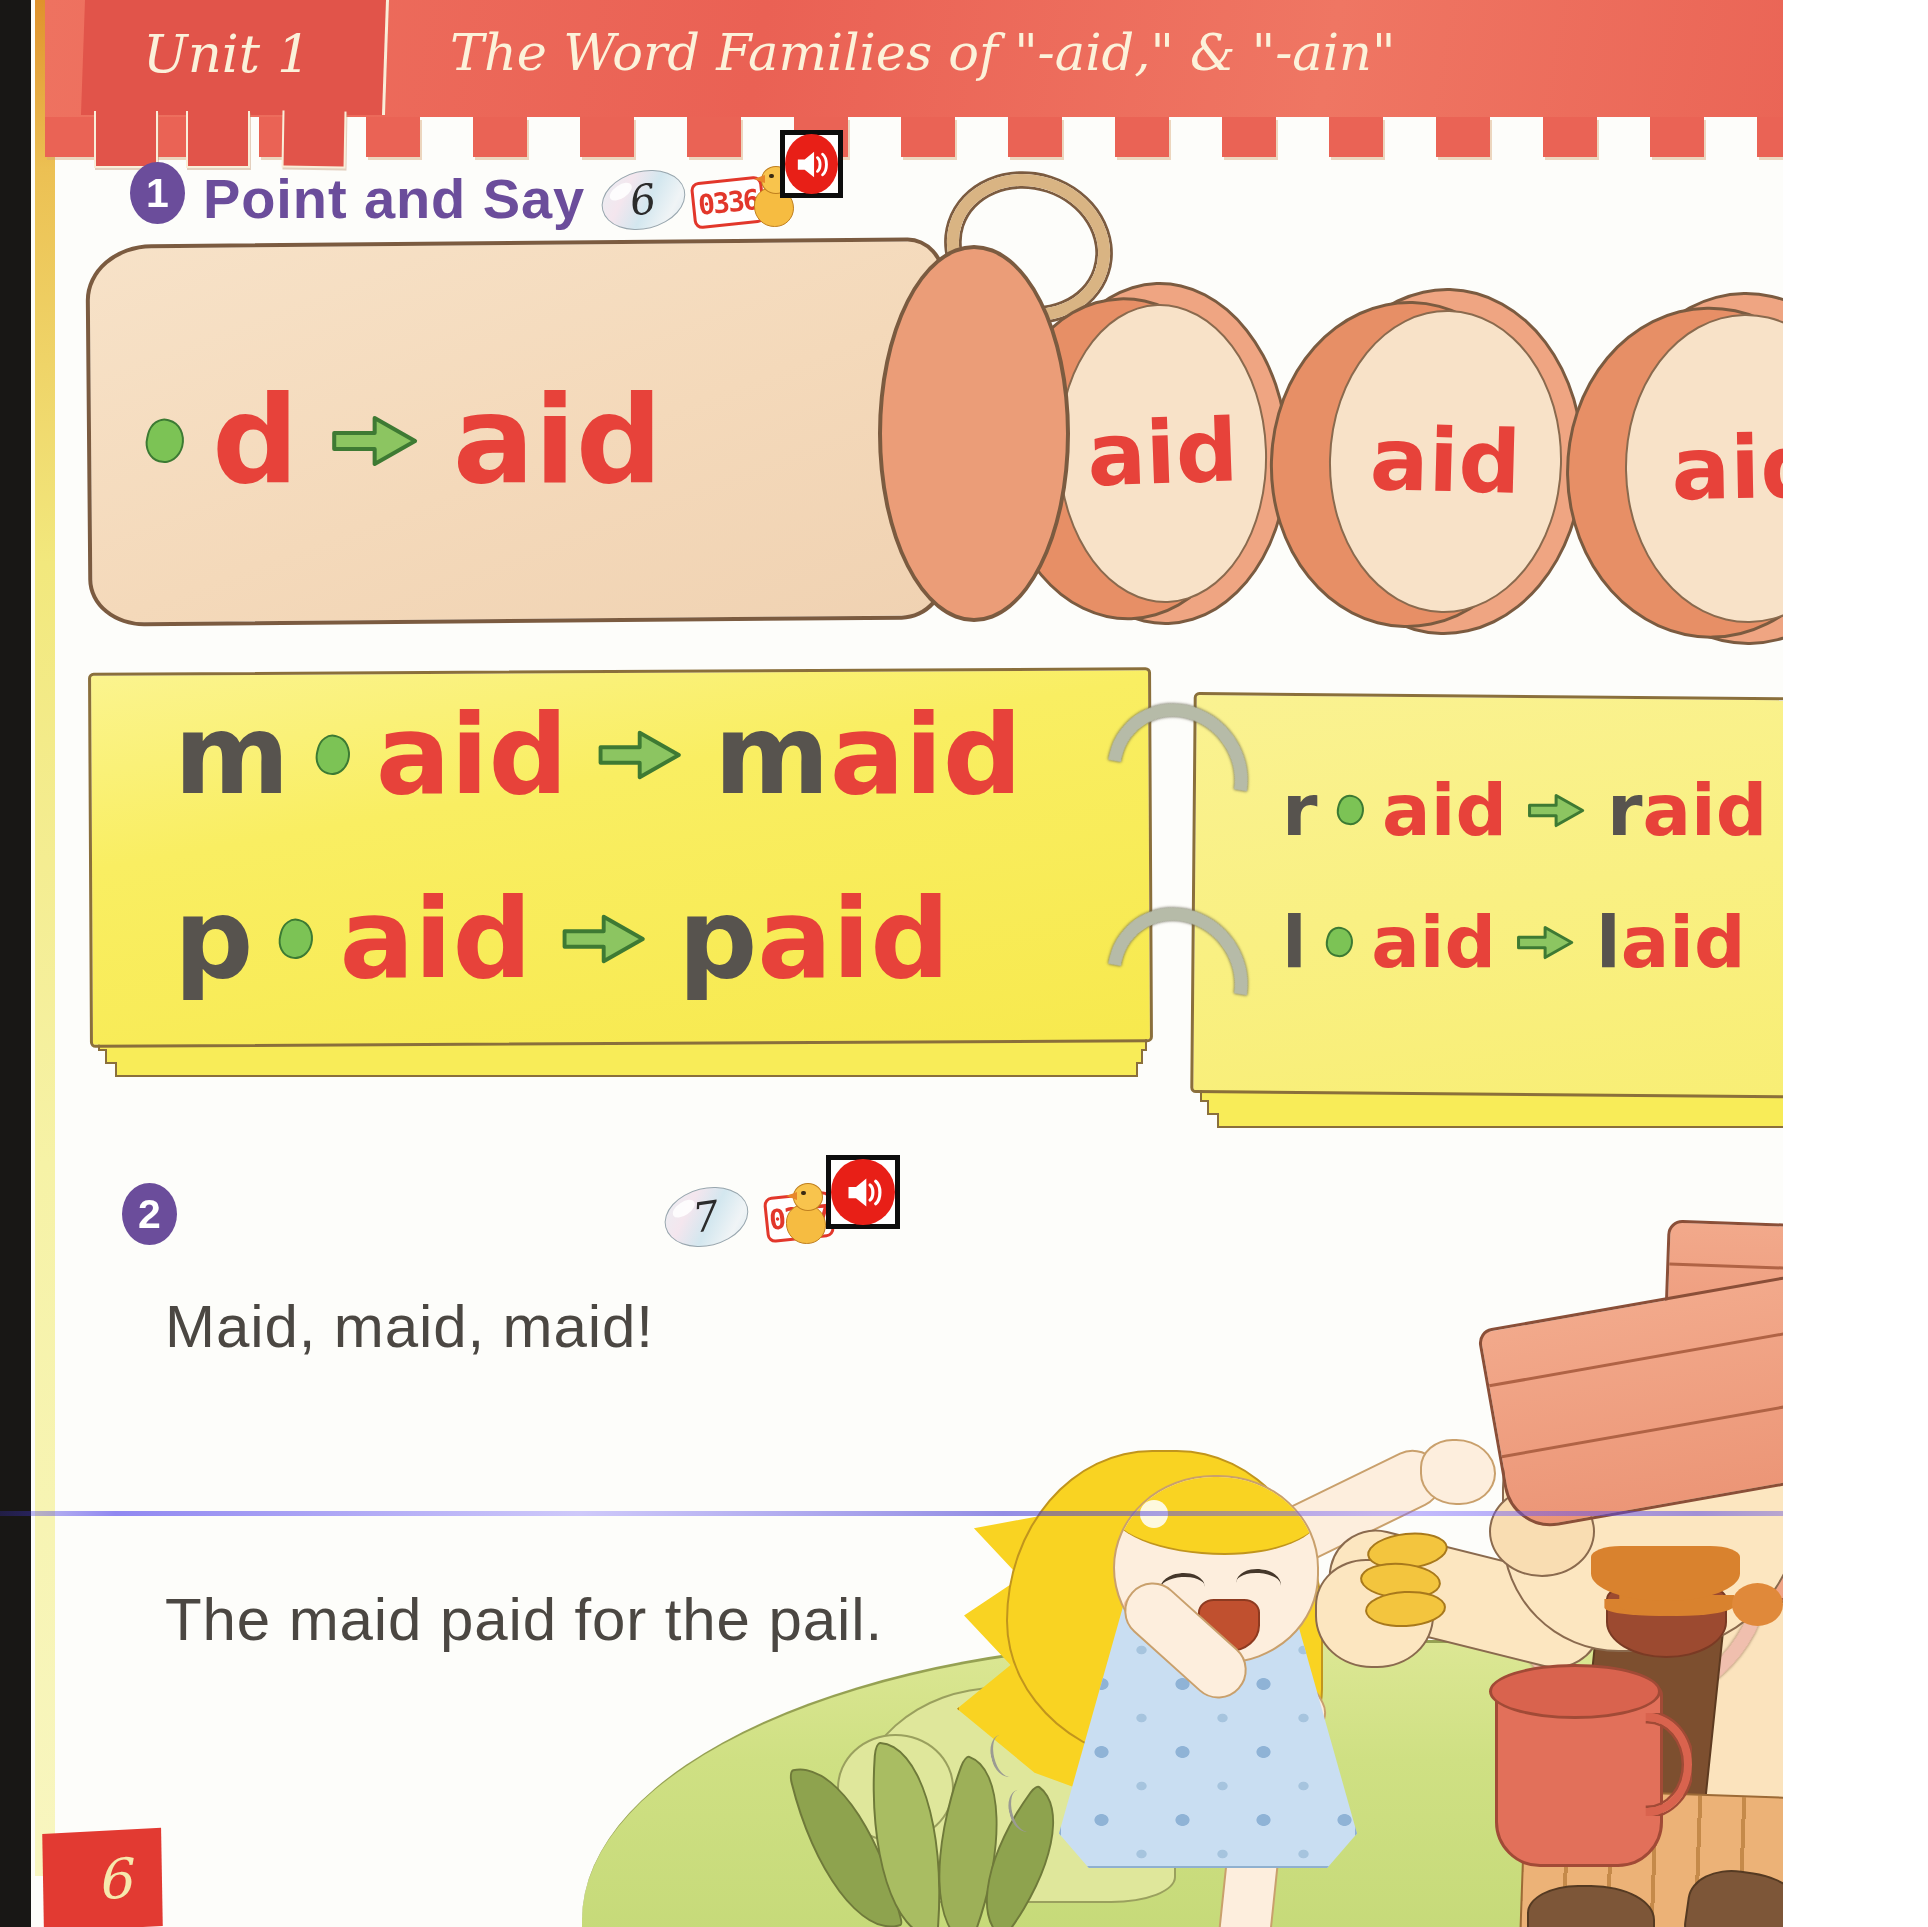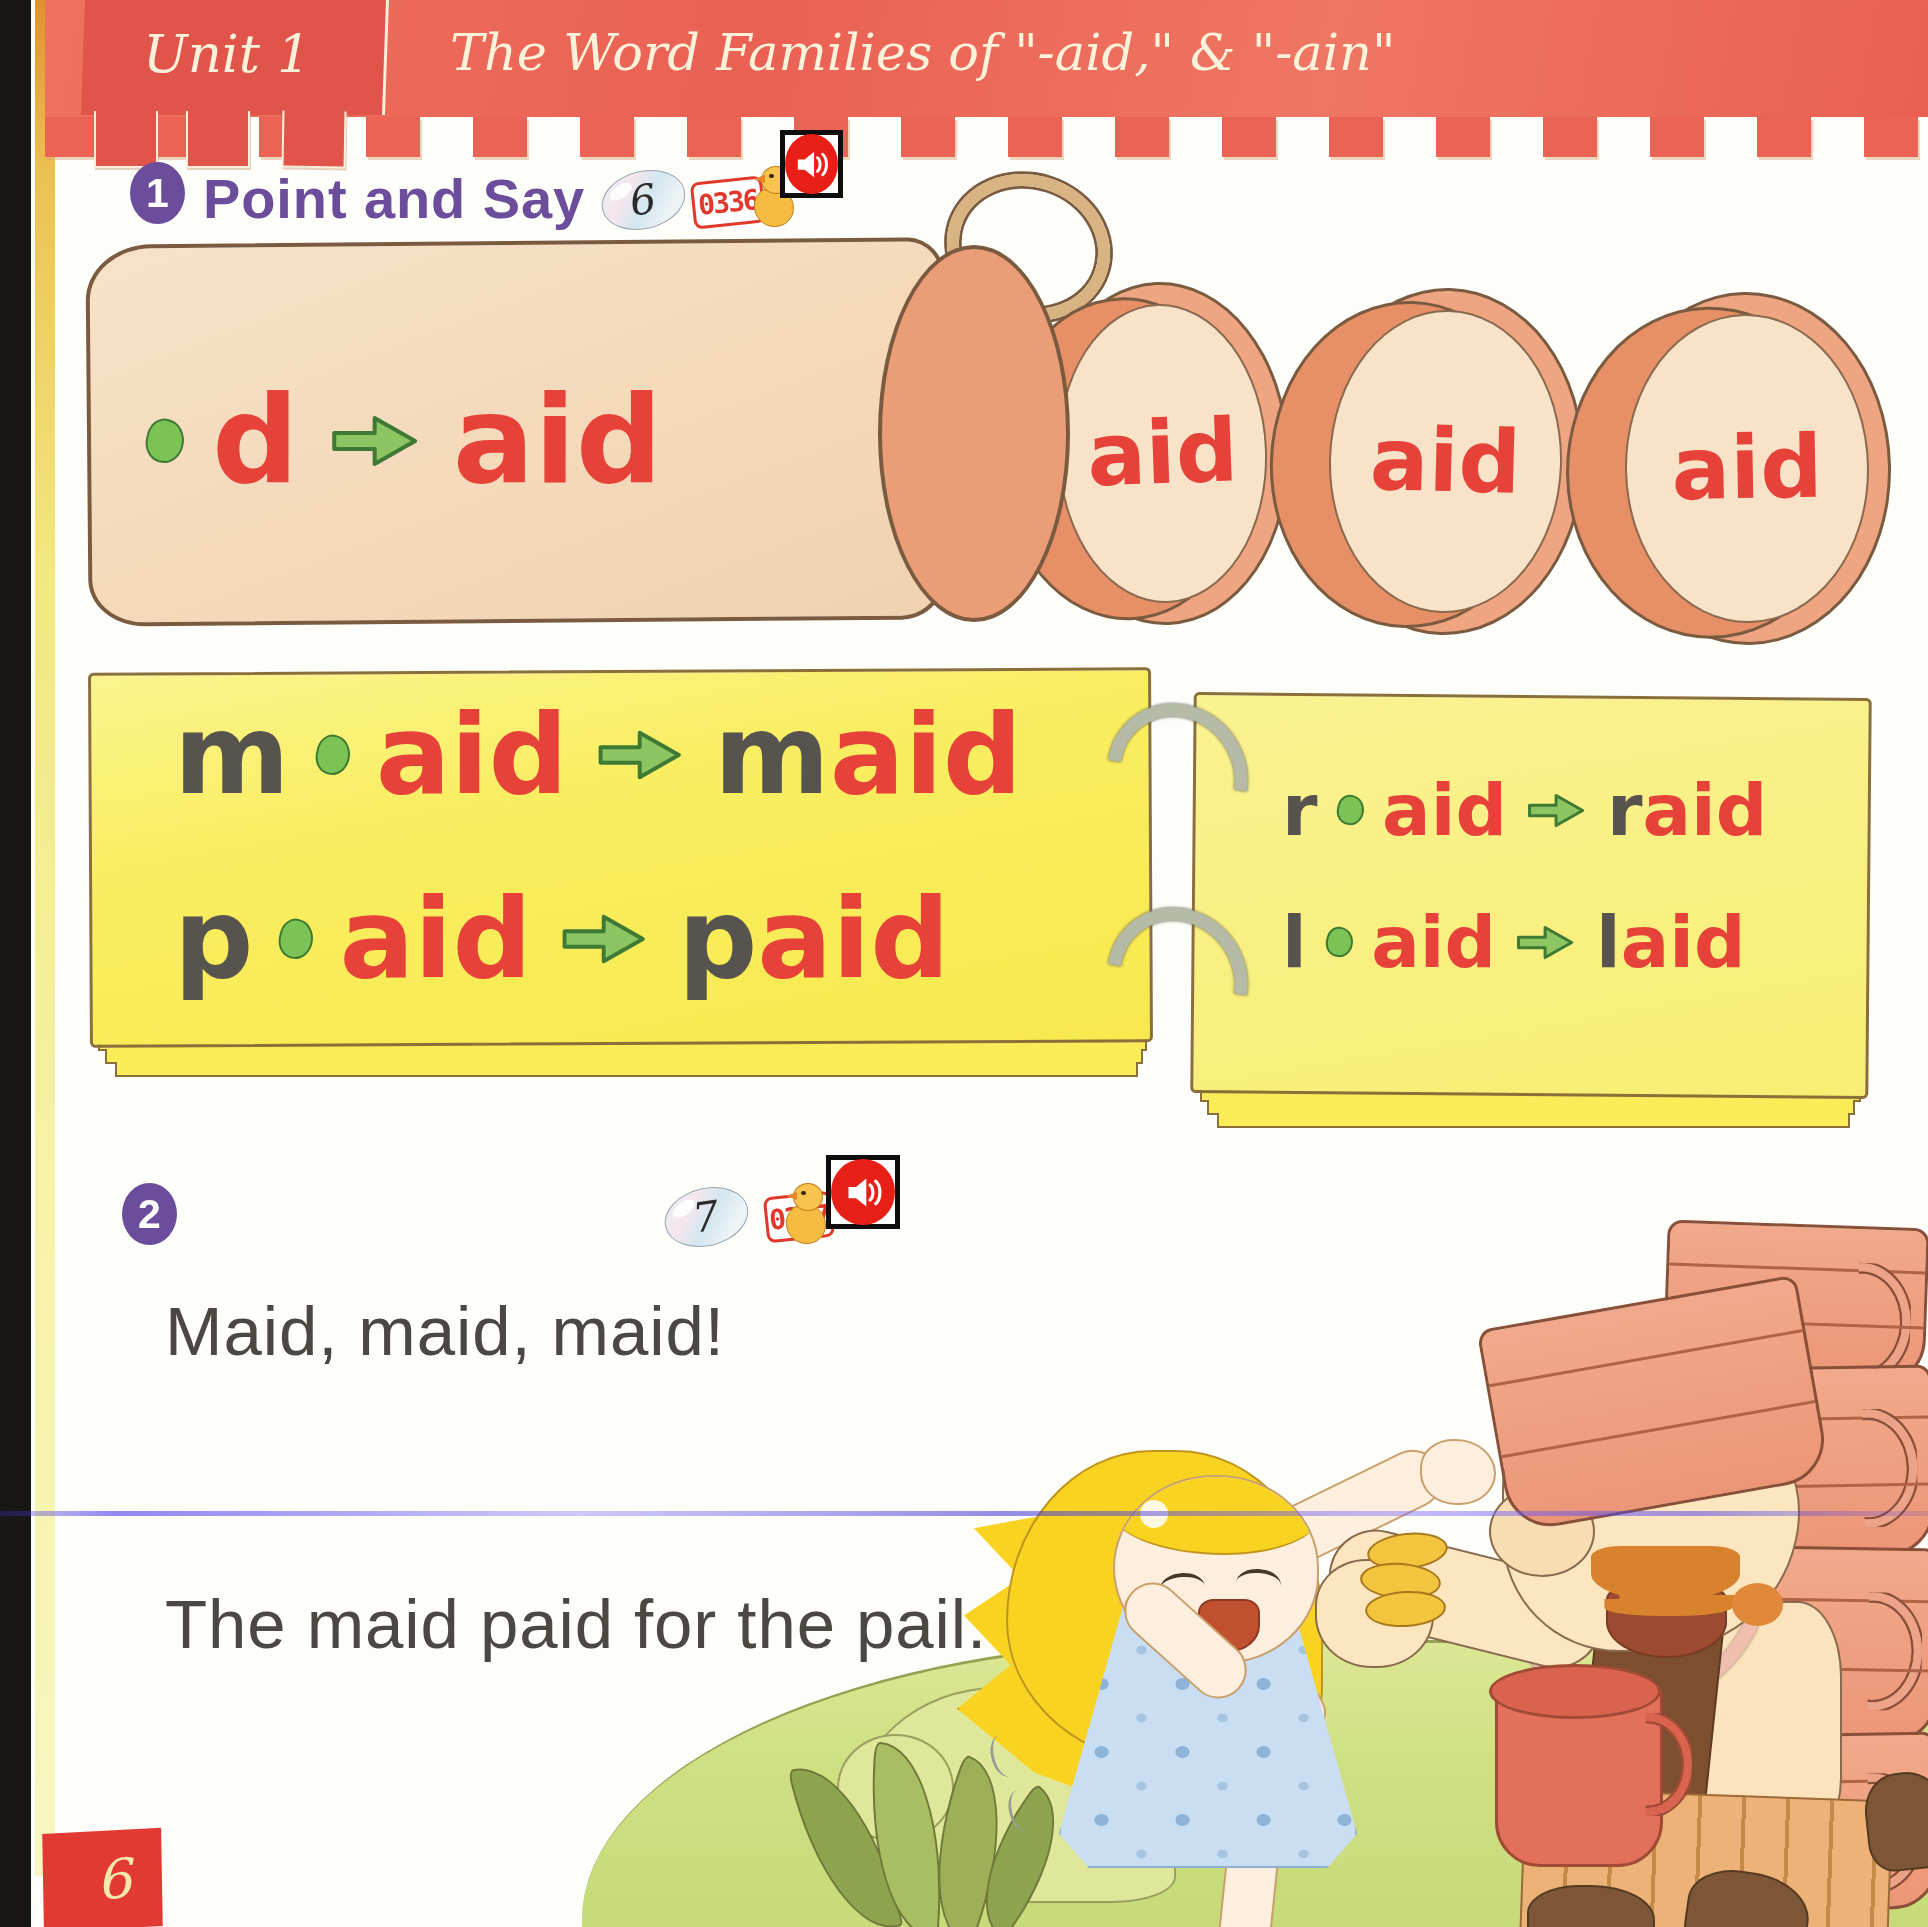--- a/index.html
+++ b/index.html
@@ -3,8 +3,8 @@
 <meta charset="utf-8">
 <style>
   html,body{margin:0;padding:0;background:#ffffff;}
-  #stage{position:relative;width:1928px;height:1928px;overflow:hidden;
-         background:#fdfdfa;font-family:"Liberation Sans",sans-serif;}
+  #stage{position:relative;width:1767px;height:1928px;overflow:hidden;
+         background:#fdfdfa;font-family:"Liberation Sans",sans-serif;padding-left:16px;}
 
   
   .black-strip{position:absolute;left:0;top:0;width:31px;height:1928px;background:#181715;z-index:6;}

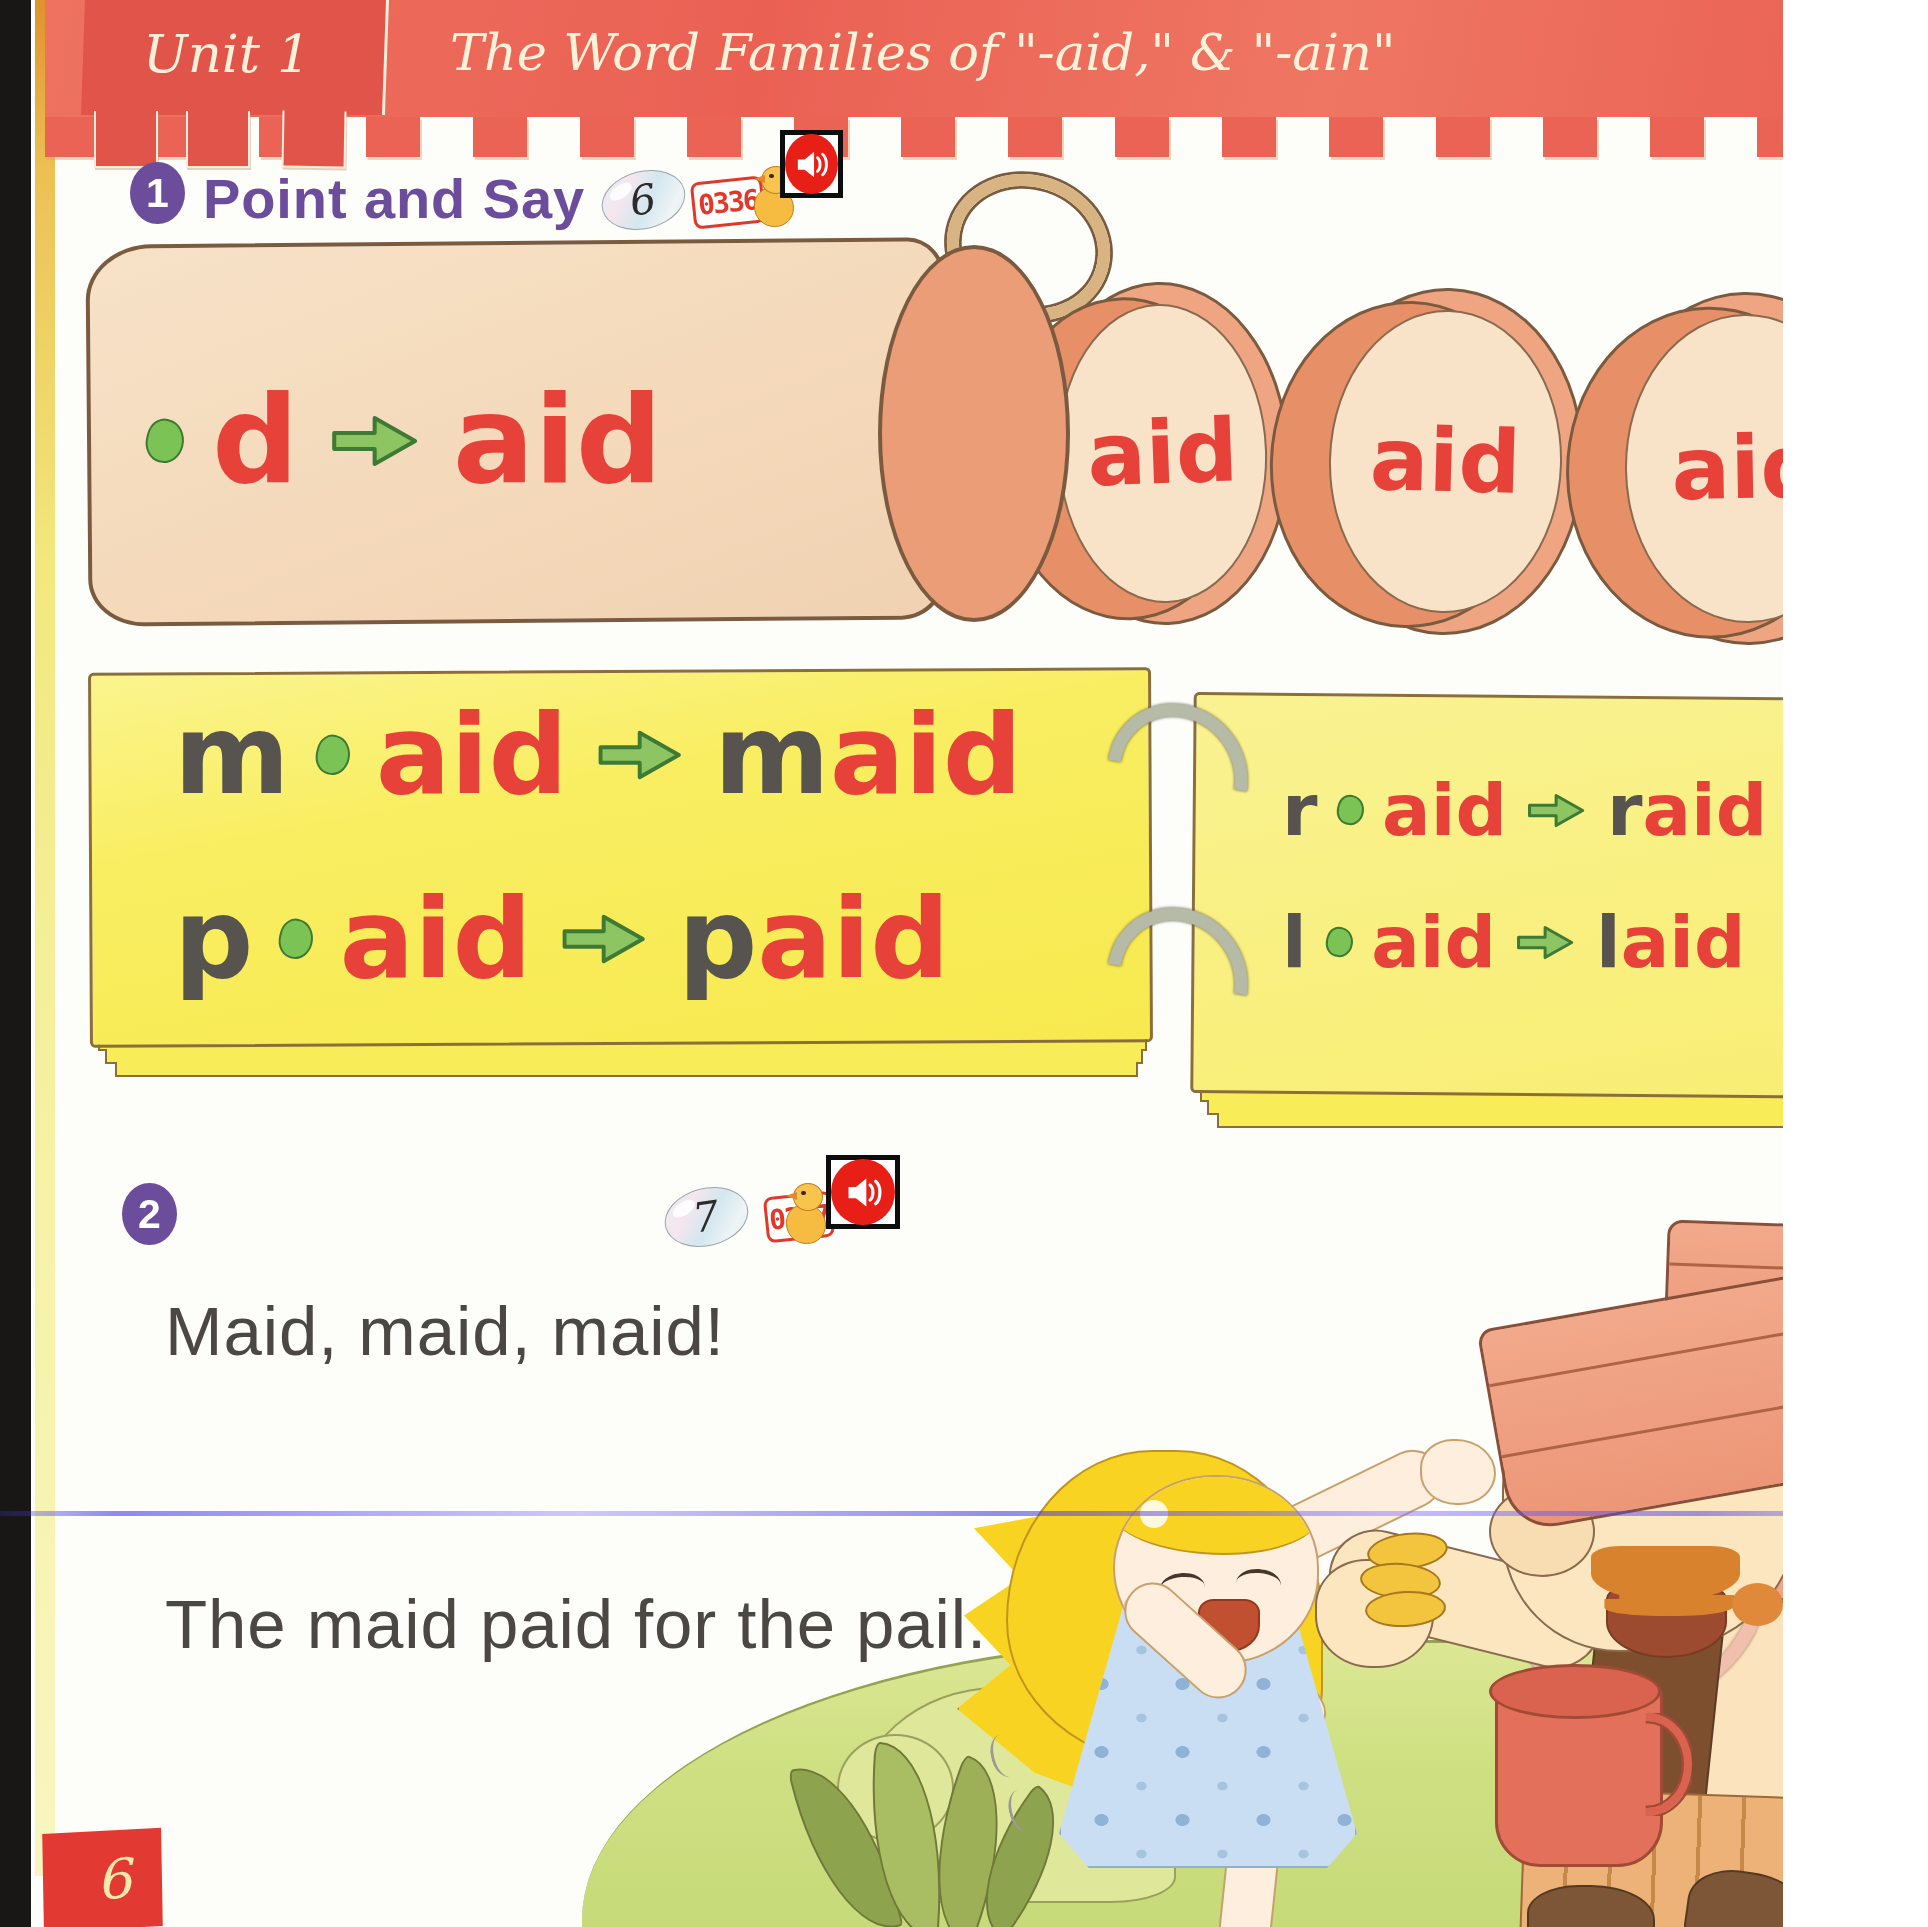--- a/index.html
+++ b/index.html
@@ -110,7 +110,7 @@
   .ring.r2{left:1109px;top:906px;}
 
   
-  .rhyme-line{position:absolute;left:165px;color:#4b4742;font-size:69px;letter-spacing:0.9px;z-index:20;white-space:nowrap;}
+  .rhyme-line{position:absolute;left:165px;color:#4b4742;font-size:60px;letter-spacing:0.9px;z-index:20;white-space:nowrap;}
   .rl1{top:1292px;} .rl2{top:1400px;} .rl3{top:1585px;}
   .scan-line{position:absolute;left:0;top:1511px;width:1928px;height:4.7px;z-index:45;
     background:linear-gradient(90deg,rgba(60,50,210,.25),rgba(72,58,235,.6) 6%,rgba(98,80,250,.3) 30%,

